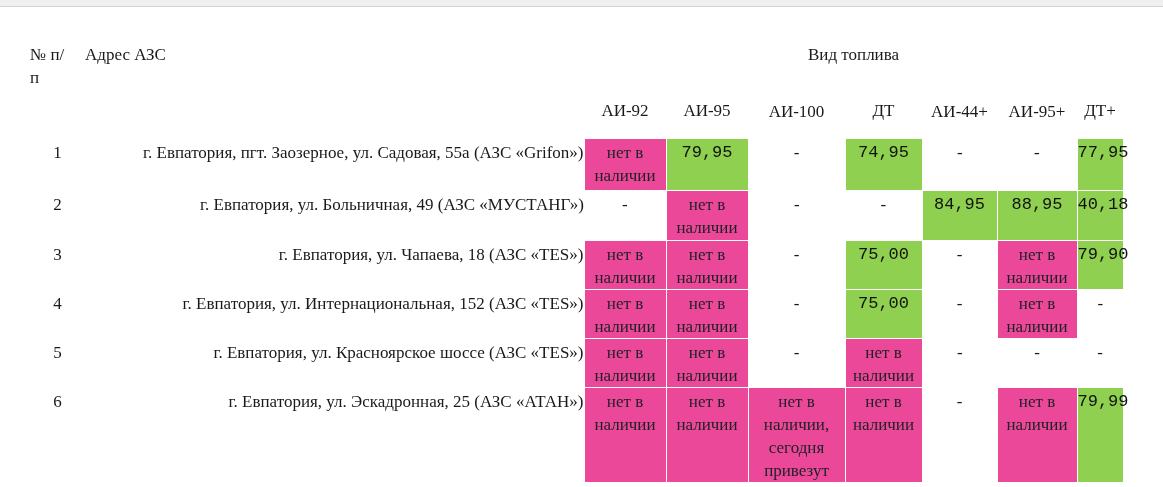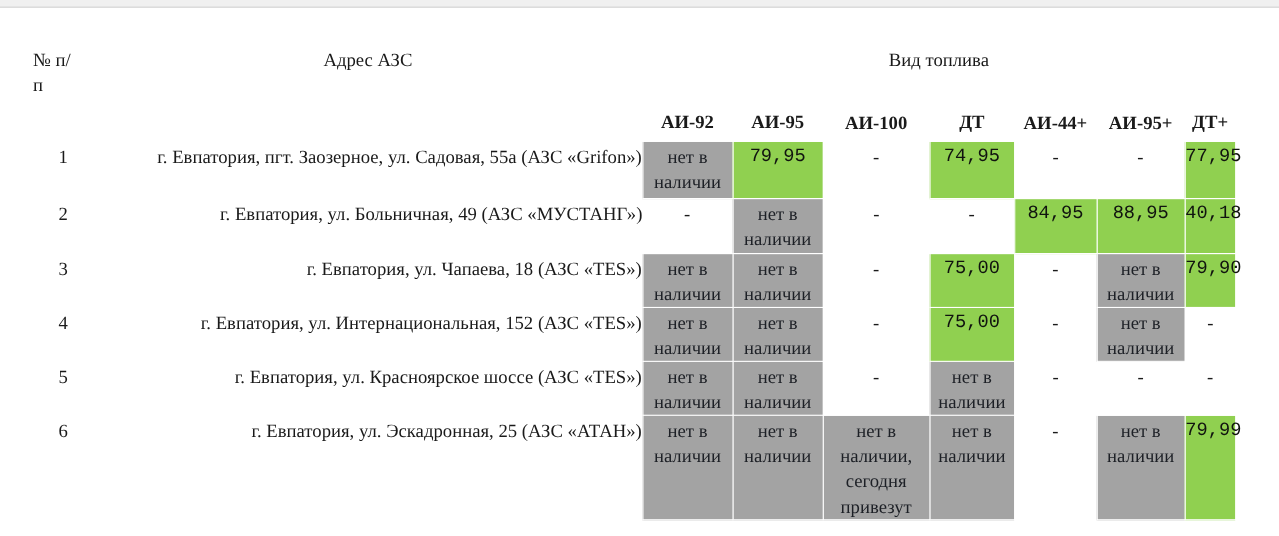--- a/index.html
+++ b/index.html
@@ -43,7 +43,7 @@
   thead tr.group-row { height: 56px; }
   thead tr.types-row { height: 26px; }
   th.num-header { text-align: left; }
-  th.addr-header { text-align: center; }
+  th.addr-header { text-align: left; }
   th.fuel-group-header { text-align: center; }
   th.fuel-type-header { vertical-align: bottom; padding-bottom: 6px; font-weight: bold; }
 

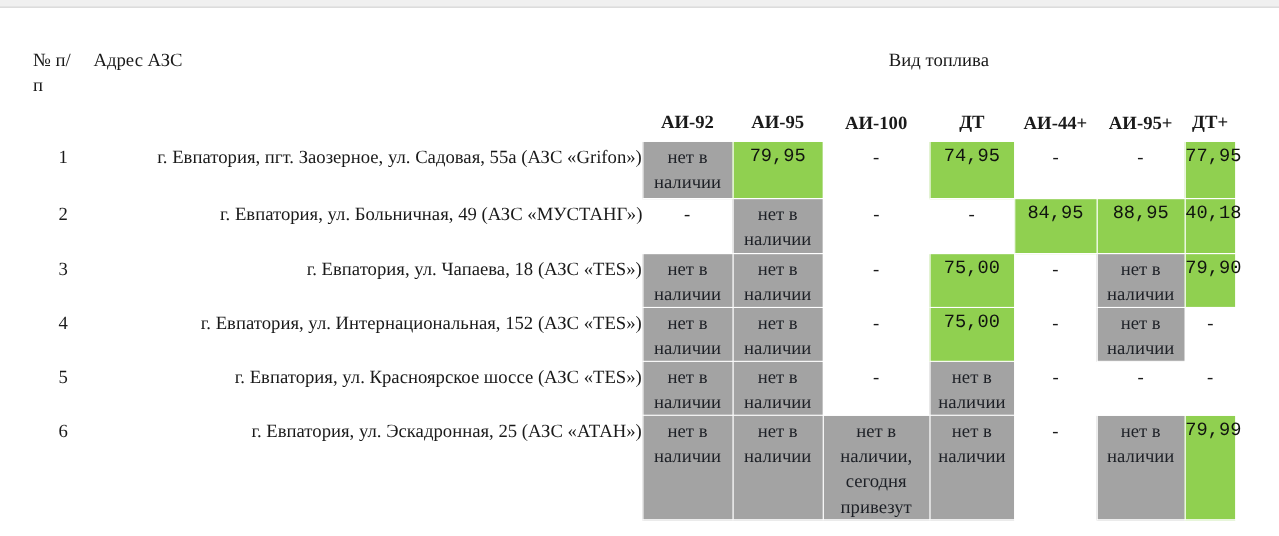--- a/index.html
+++ b/index.html
@@ -45,7 +45,7 @@
   th.num-header { text-align: left; }
   th.addr-header { text-align: left; }
   th.fuel-group-header { text-align: center; }
-  th.fuel-type-header { vertical-align: bottom; padding-bottom: 6px; font-weight: bold; }
+  th.fuel-type-header { vertical-align: bottom; padding-bottom: 16px; }
 
   tbody td.num { text-align: center; padding-top: 2px; }
   tbody td.addr { text-align: right; padding-top: 2px; padding-left: 2px; }

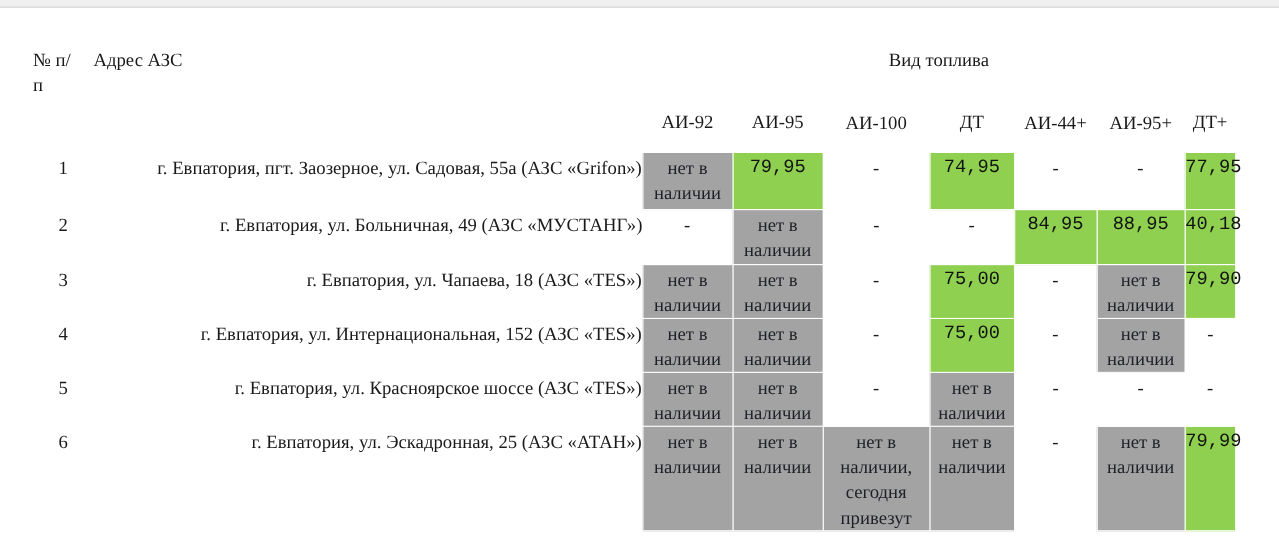--- a/index.html
+++ b/index.html
@@ -50,7 +50,7 @@
   tbody td.num { text-align: center; padding-top: 2px; }
   tbody td.addr { text-align: right; padding-top: 2px; padding-left: 2px; }
   tbody td.cell { text-align: center; padding-top: 2px; }
-  tbody td.c-red   { background: #a3a3a3; border: 1px solid #ffffff; color: #1d2026; }
+  tbody td.c-red   { background: #ec4899; border: 1px solid #ffffff; color: #1d2026; }
   tbody td.c-green { background: #90d050; border: 1px solid #ffffff; color: #10130f; font-family: Liberation Mono, monospace; }
   tbody td.c-none  { background: transparent; }
 

